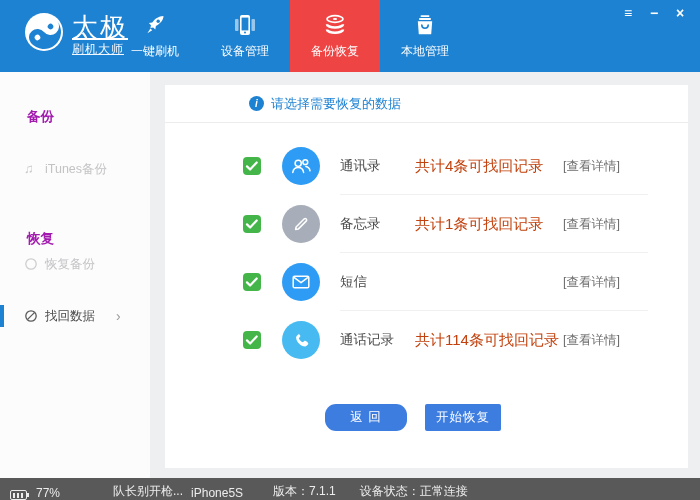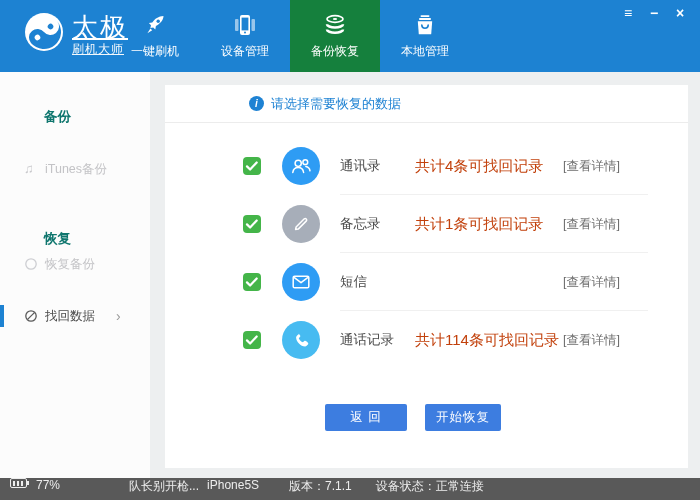--- a/index.html
+++ b/index.html
@@ -15,7 +15,7 @@
   .brand-sub { font-size:12px; line-height:14px; letter-spacing:1px; opacity:.95; }
   .tabs { position:absolute; left:110px; top:0; height:72px; display:flex; }
   .tab { width:90px; height:72px; display:flex; flex-direction:column; align-items:center; justify-content:center; gap:5px; cursor:pointer; }
-  .tab.active { background:#15803d; }
+  .tab.active { background:#ef4444; }
   .tab .ticon { width:26px; height:26px; }
   .tab .tlabel { color:#fff; font-size:12px; }
   .winctl { position:absolute; right:10px; top:4px; display:flex; gap:6px; }

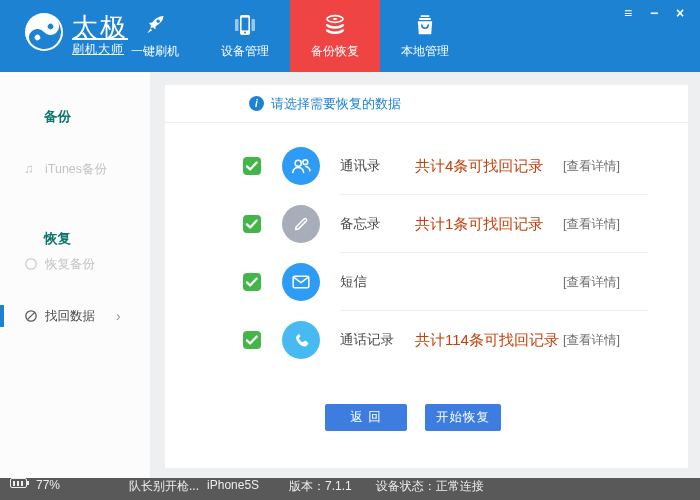--- a/index.html
+++ b/index.html
@@ -23,7 +23,7 @@
 
   
   .sidebar { position:absolute; left:0; top:72px; width:150px; height:406px; background:#fcfcfc; }
-  .side-title { position:absolute; left:44px; height:18px; font-size:13.5px; font-weight:bold; color:#0f766e; line-height:18px; }
+  .side-title { position:absolute; left:27px; height:18px; font-size:13.5px; font-weight:bold; color:#a21caf; line-height:18px; }
   .side-item { position:absolute; left:0; width:150px; height:20px; line-height:20px; font-size:12.5px; color:#c3c3c6; cursor:pointer; }
   .side-item .sicon { position:absolute; left:24px; top:3px; width:14px; height:14px; }
   .side-item .stext { position:absolute; left:45px; }

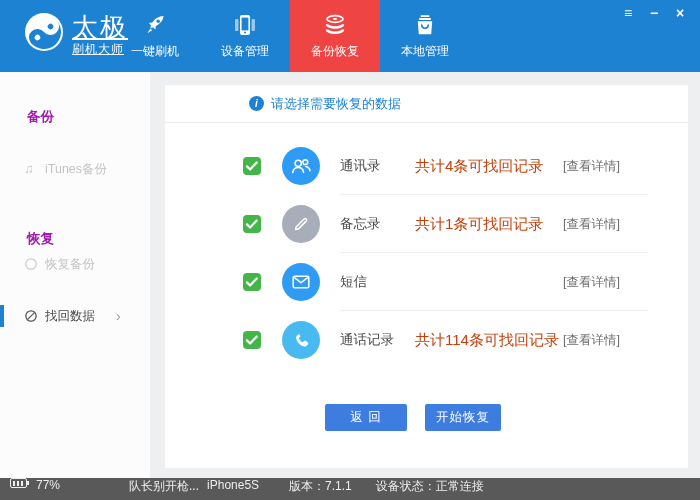--- a/index.html
+++ b/index.html
@@ -52,7 +52,7 @@
   .row-link { position:absolute; right:68px; top:0; line-height:58px; font-size:12.5px; color:#6e6e6e; cursor:pointer; }
 
   .btn { position:absolute; top:319px; height:27px; background:#3d7de0; color:#fff; font-size:12.5px; border:none; border-radius:2px; cursor:pointer; font-family:inherit; letter-spacing:1px; }
-  .btn-back { left:160px; width:82px; }
+  .btn-back { left:160px; width:82px;border-radius:11px; }
   .btn-start { left:260px; width:76px; }
 
   

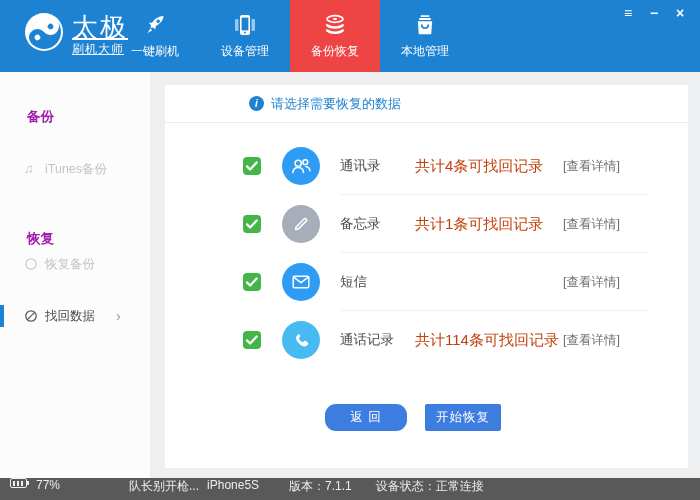--- a/index.html
+++ b/index.html
@@ -56,7 +56,7 @@
   .btn-start { left:260px; width:76px; }
 
   
-  .statusbar { position:absolute; left:0; top:478px; width:700px; height:22px; background:#595959; color:#ededed; font-size:12px; display:flex; align-items:flex-start; padding-left:10px; }
+  .statusbar { position:absolute; left:0; top:478px; width:700px; height:22px; background:#595959; color:#ededed; font-size:12px; display:flex; align-items:flex-end; padding-left:10px; }
   .battery { position:relative; width:17px; height:10px; border:1px solid #ededed; border-radius:2px; margin-right:4px; }
   .battery:after { content:""; position:absolute; right:-3px; top:2px; width:2px; height:4px; background:#ededed; }
   .battery .bars { position:absolute; left:1.5px; top:1.5px; display:flex; gap:1.5px; }

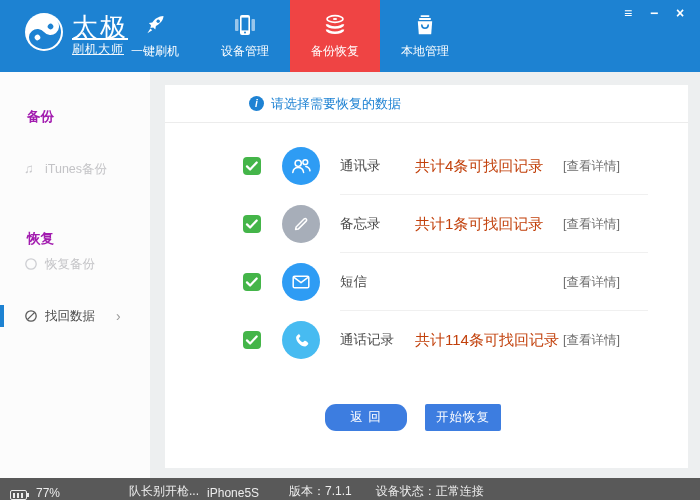--- a/index.html
+++ b/index.html
@@ -62,7 +62,7 @@
   .battery .bars { position:absolute; left:1.5px; top:1.5px; display:flex; gap:1.5px; }
   .battery .bars i { display:block; width:2.5px; height:5px; background:#ededed; }
   .sb-pct { margin-left:5px; }
-  .sb-name { margin-left:30px;padding-left:39px; }
+  .sb-name { margin-left:14px;padding-left:39px; }
   .sb-model { margin-left:8px; }
   .sb-version { margin-left:30px; }
   .sb-status { margin-left:24px; }

